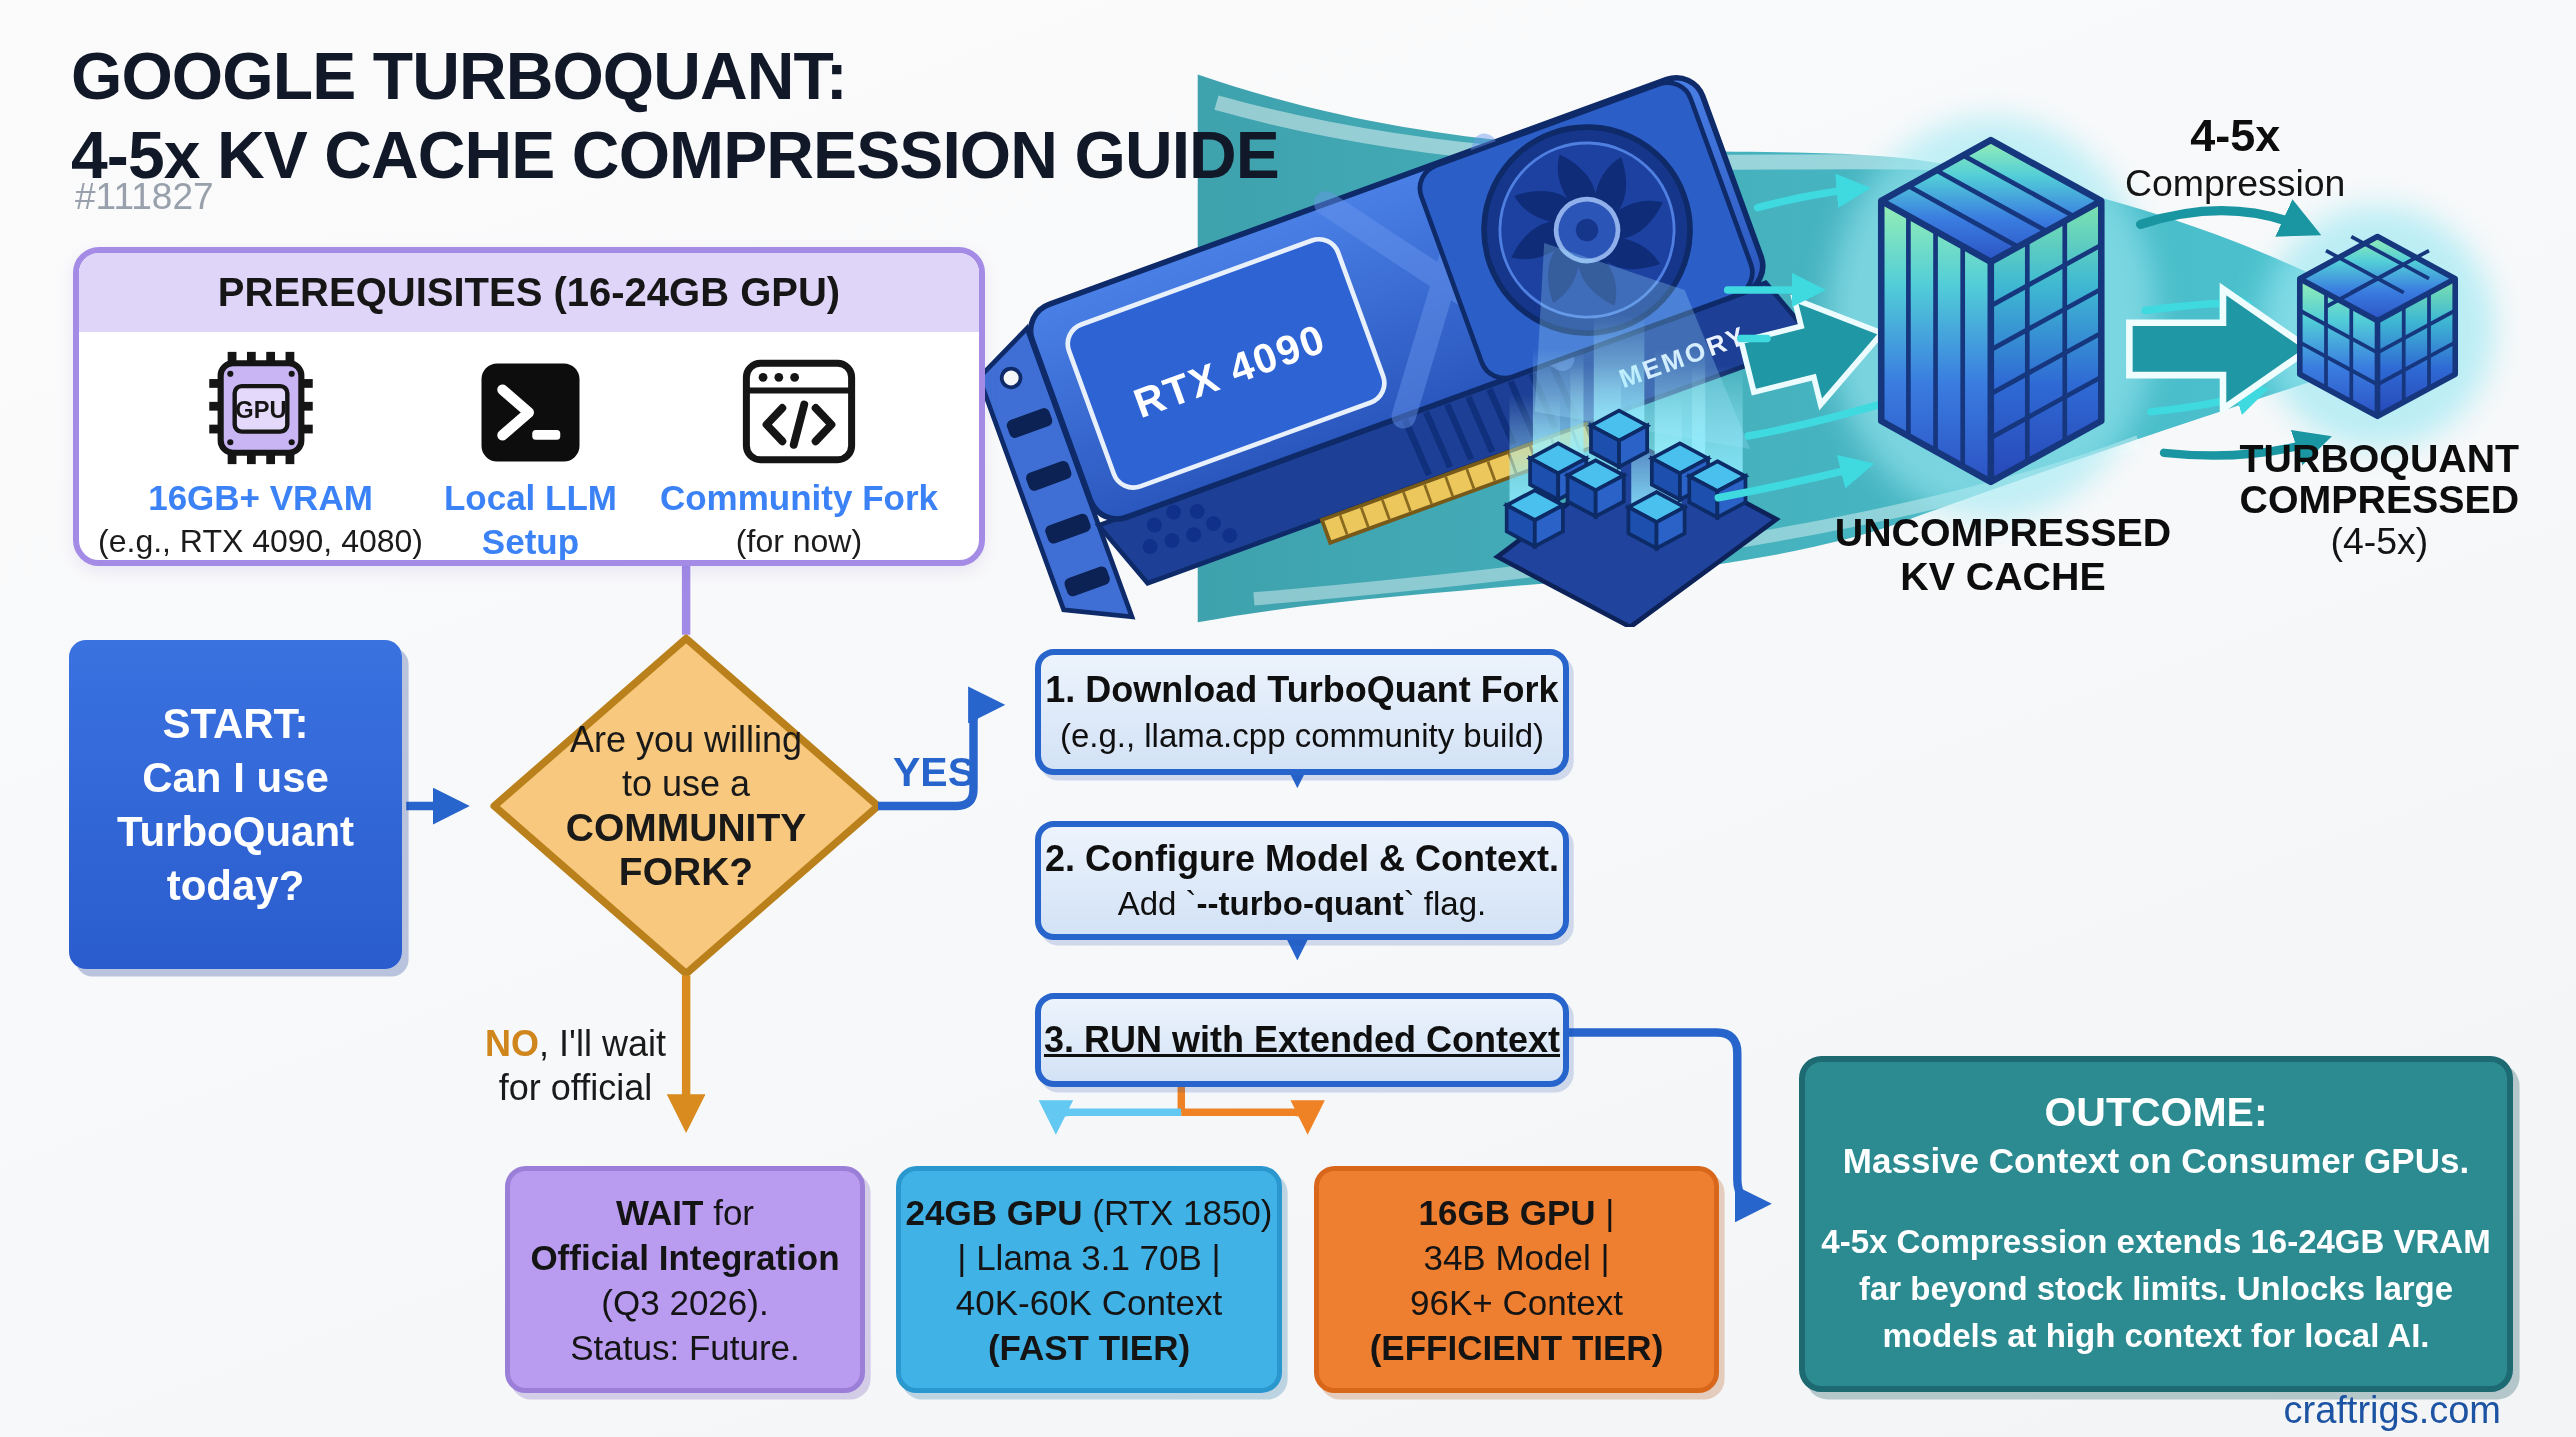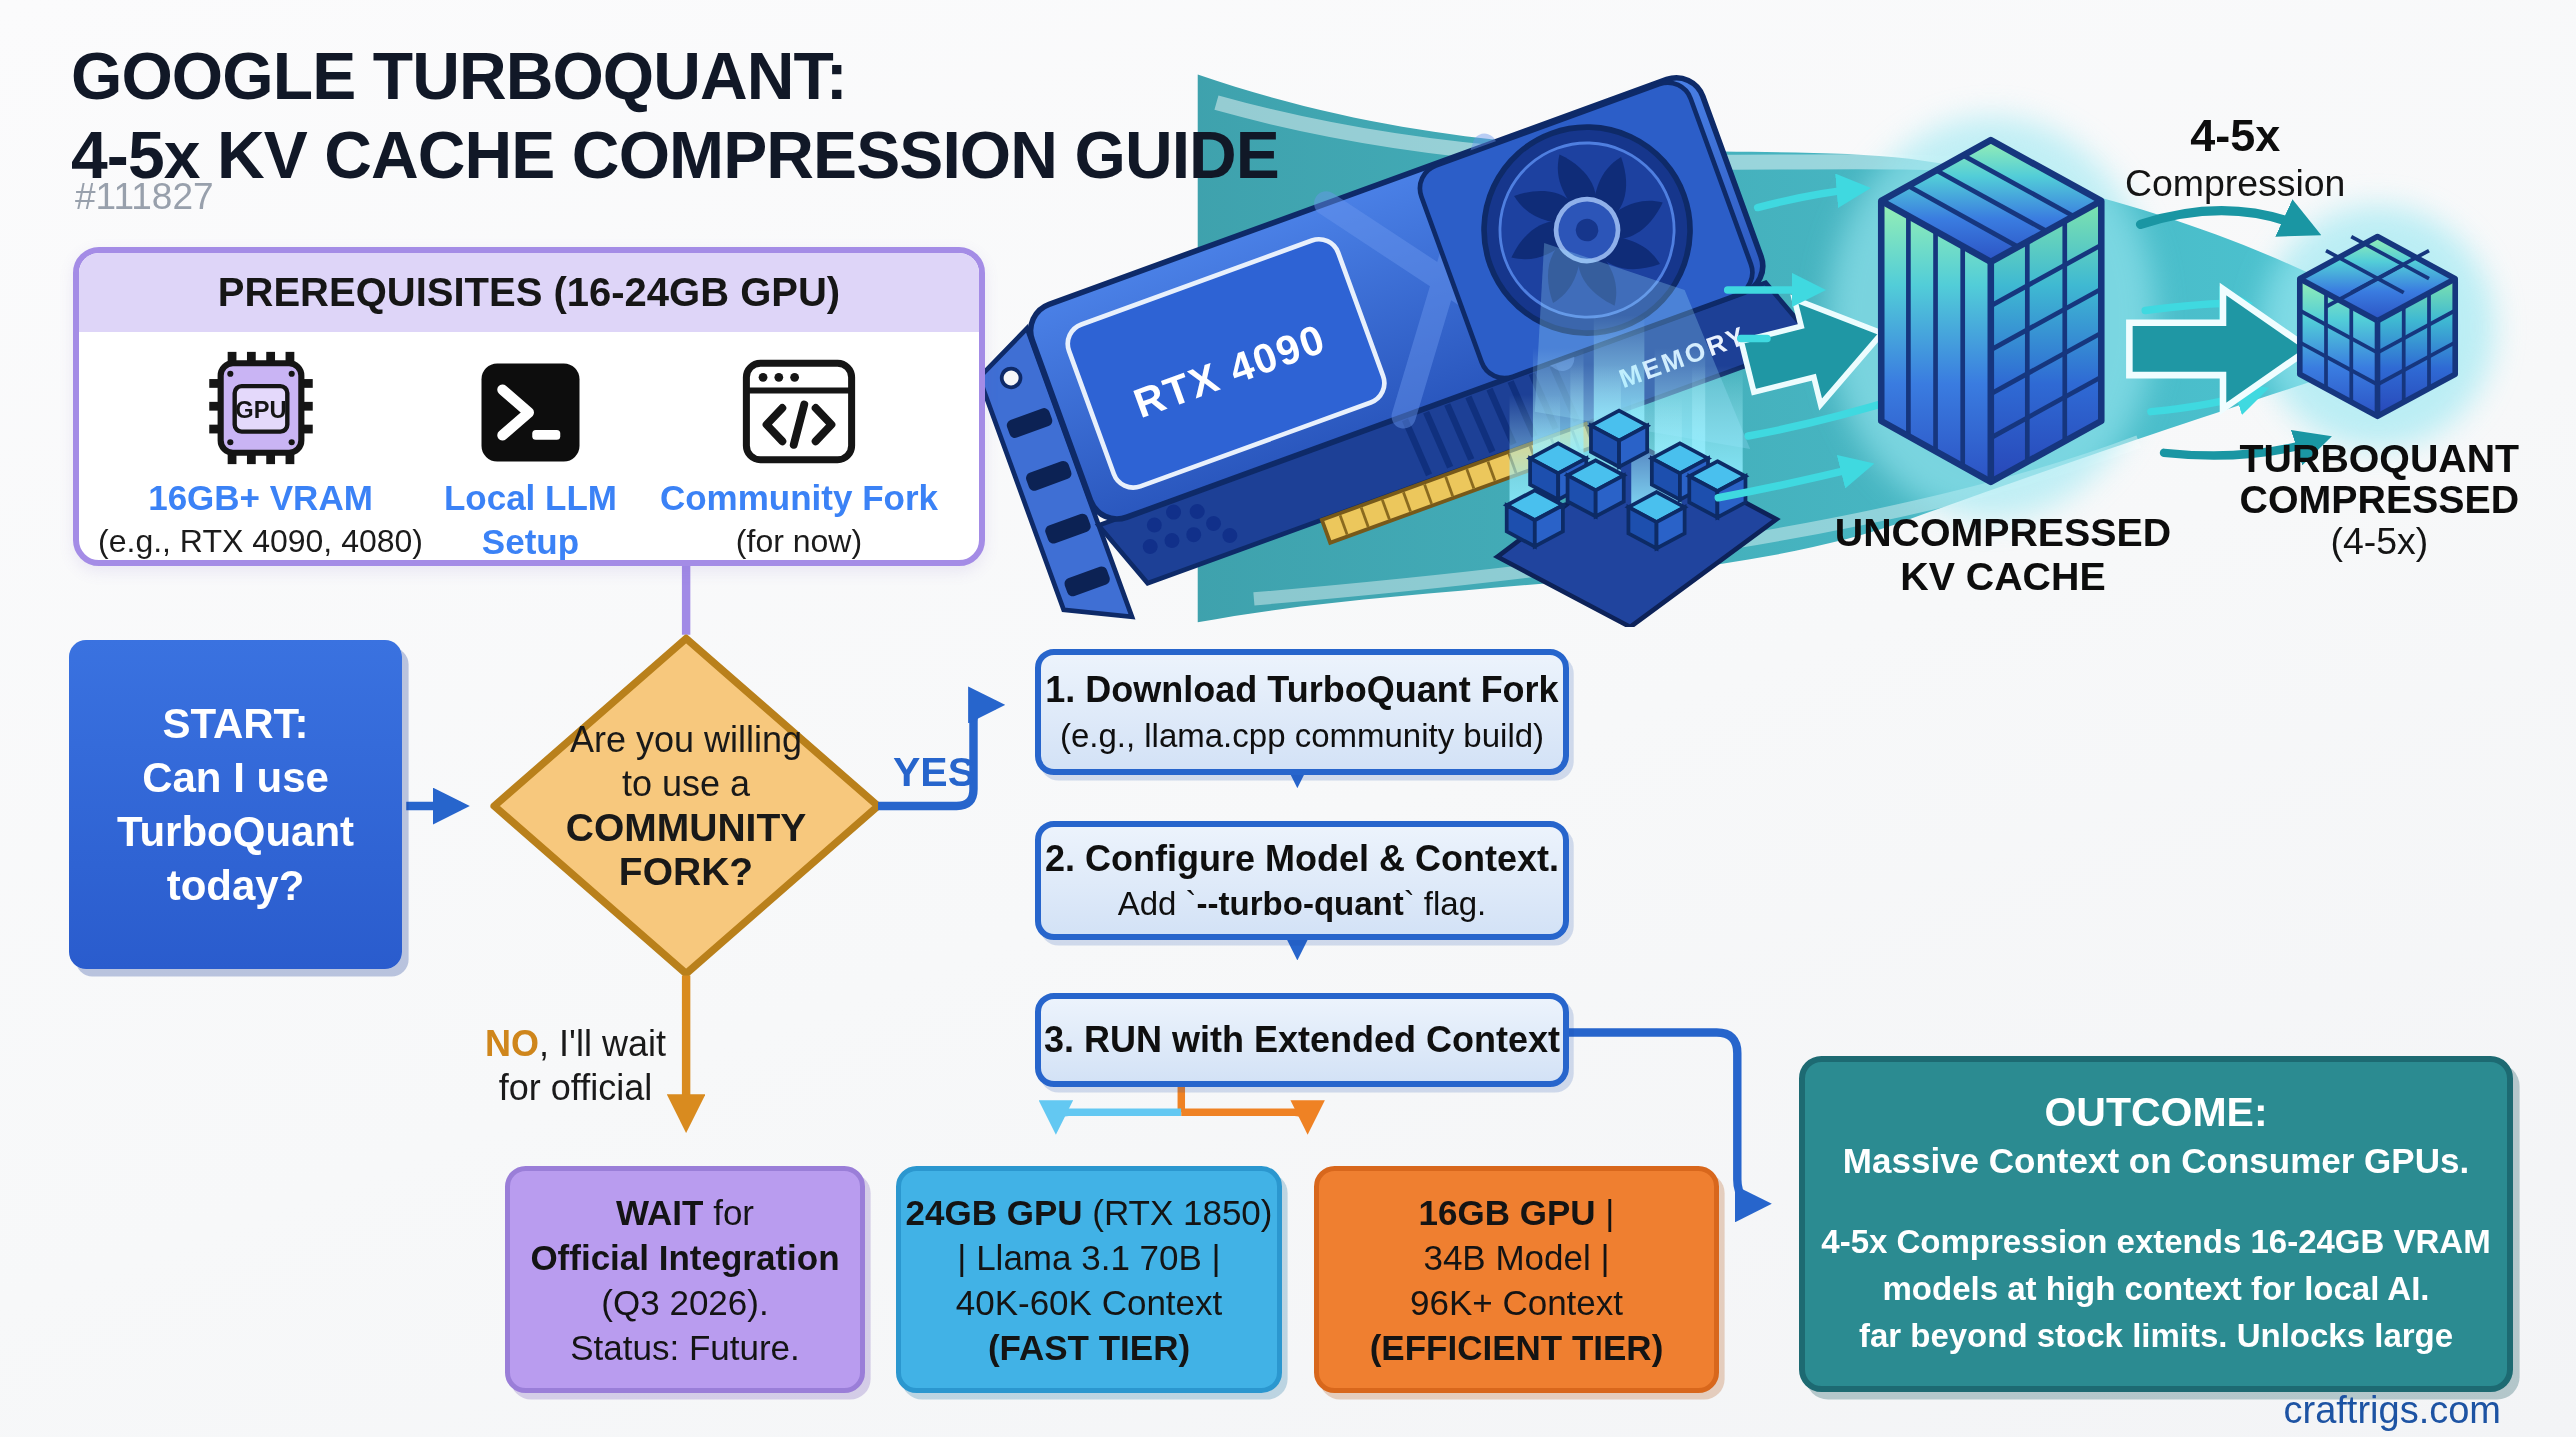--- a/index.html
+++ b/index.html
@@ -40,7 +40,7 @@
     display:flex;flex-direction:column;align-items:center;justify-content:center;text-align:center;color:#0f0f0f;}
   .step1{top:649px;height:114px;}
   .step2{top:821px;height:107px;}
-  .step3{top:993px;height:82px;}
+  .step3{top:993px;height:82px;text-decoration:underline;}
   .step-l1{font-size:36px;font-weight:bold;white-space:nowrap;}
   .step-l2{font-size:33px;margin-top:5.6px;white-space:nowrap;}
   .step-l2 b{font-weight:bold;}

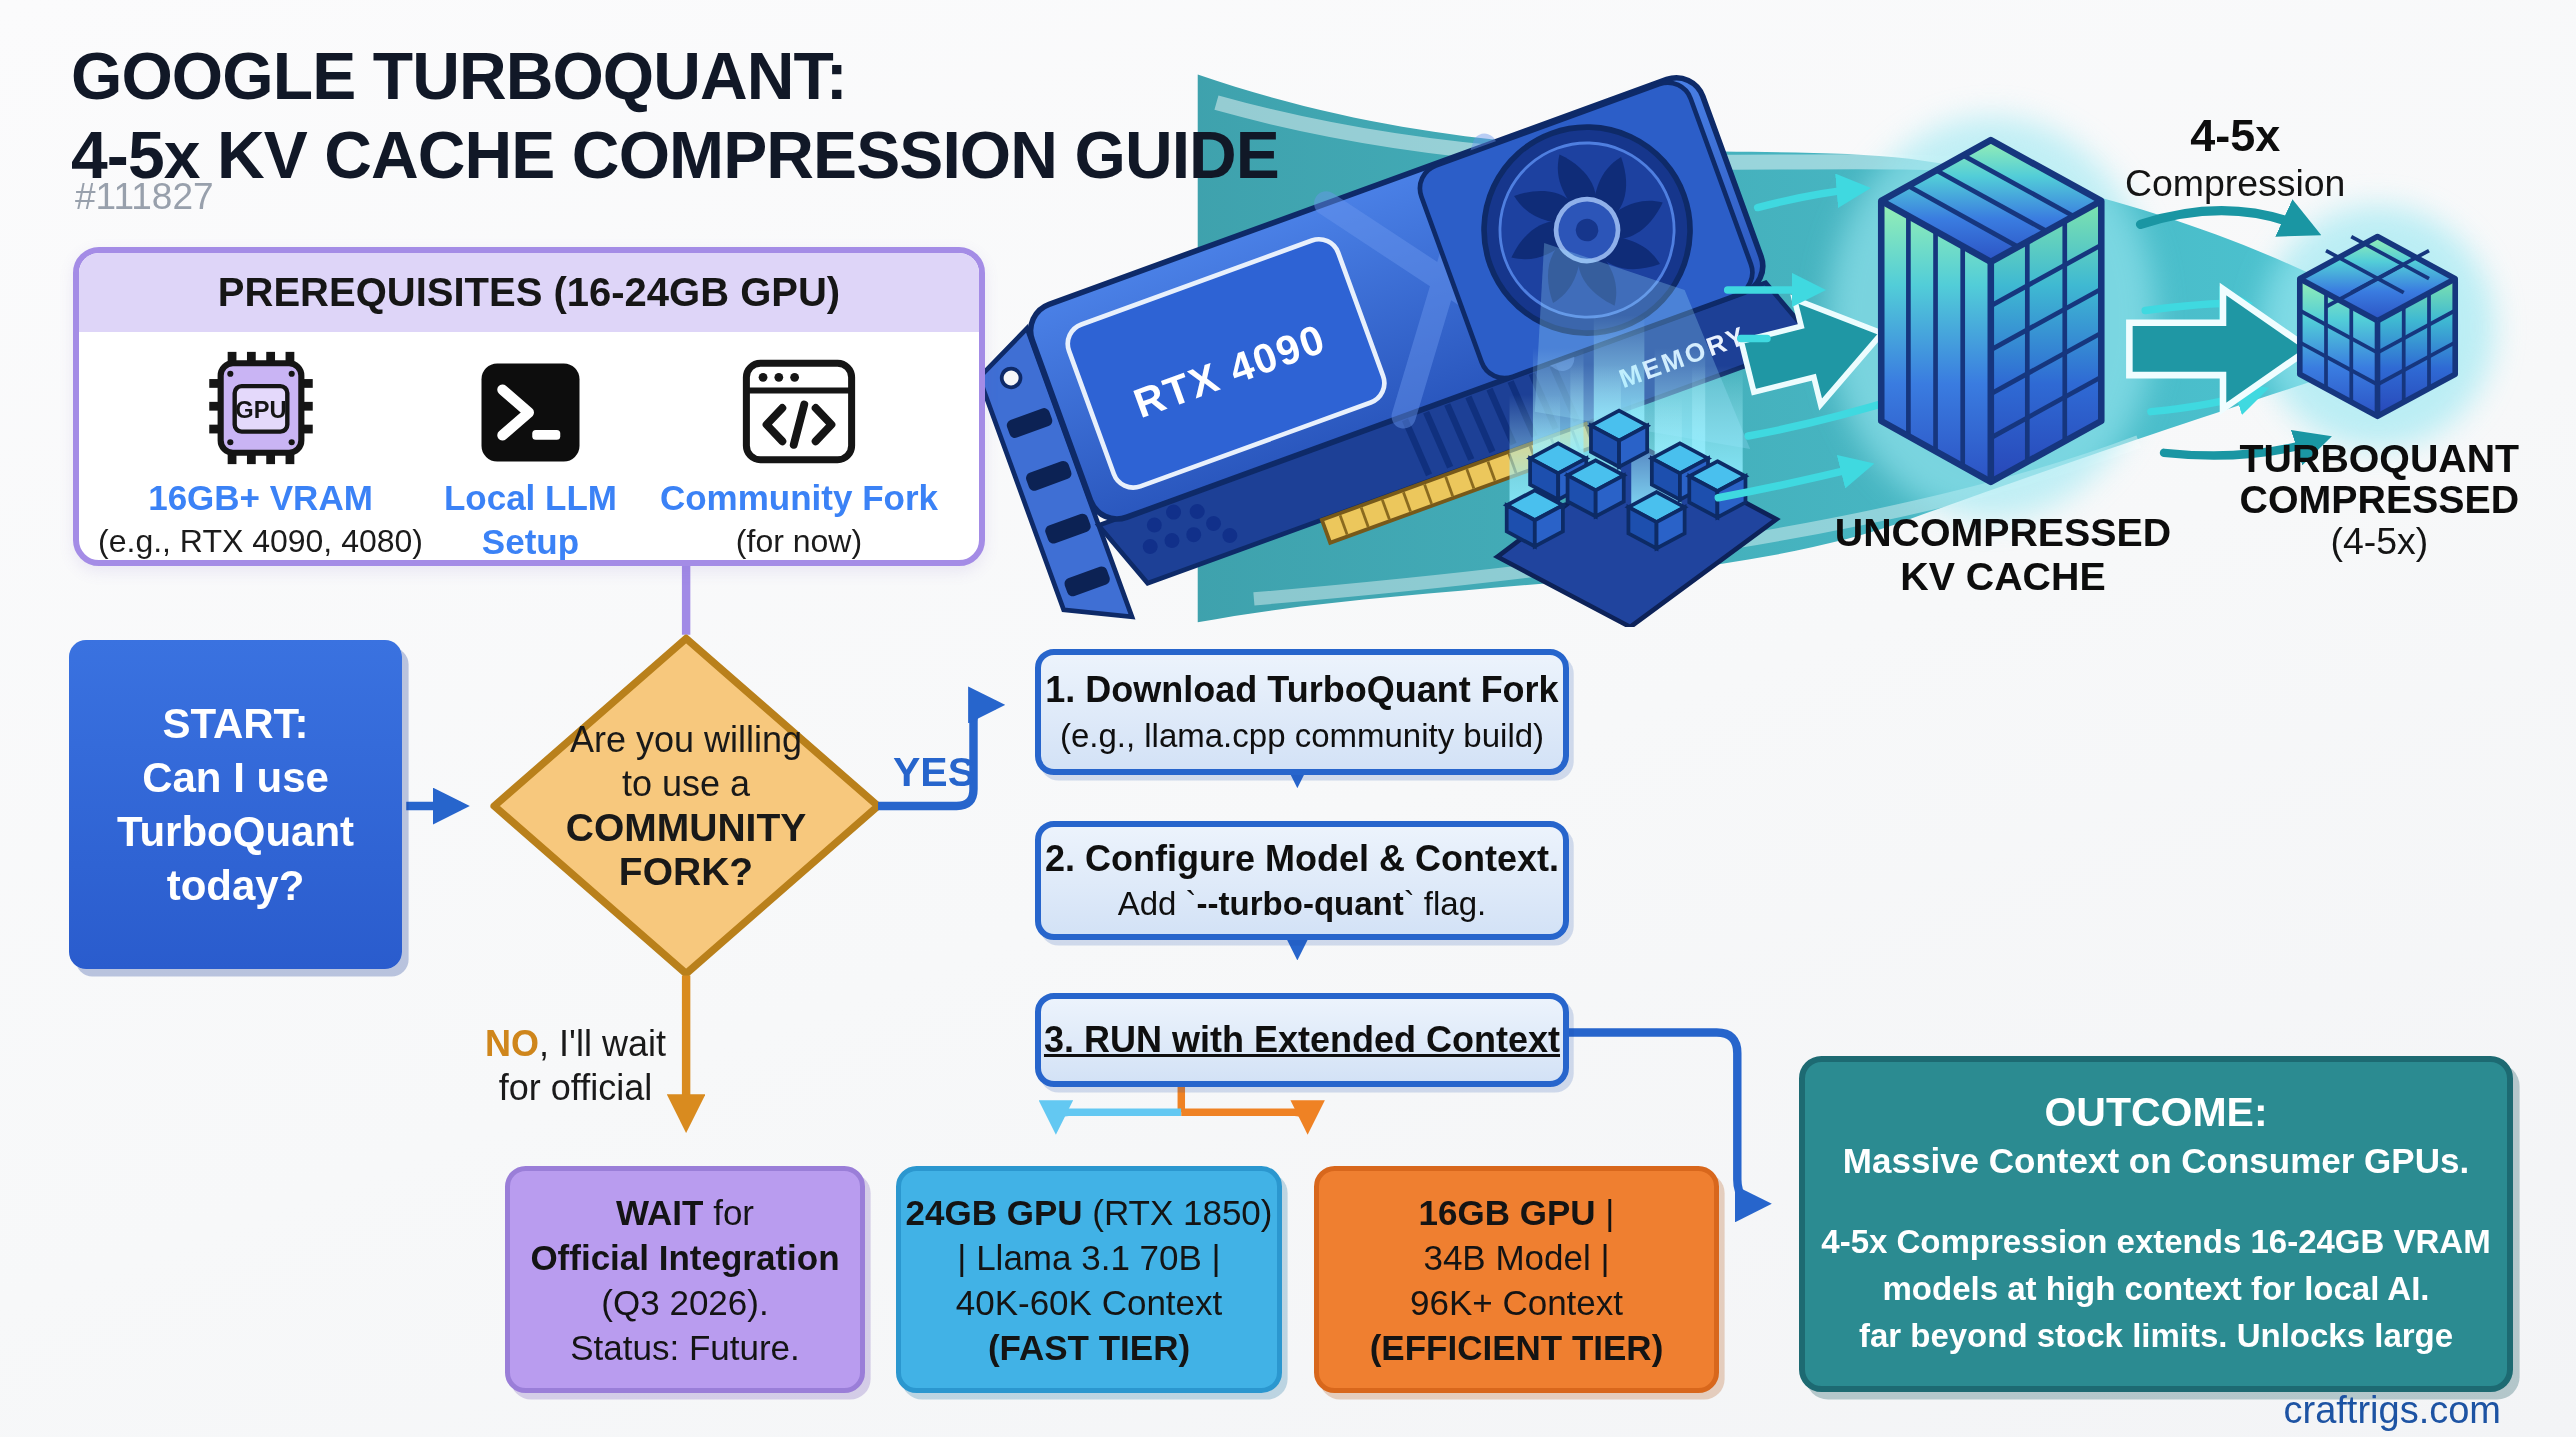--- a/index.html
+++ b/index.html
@@ -483,8 +483,8 @@
     <div class="o1">OUTCOME:</div>
     <div class="o2">Massive Context on Consumer GPUs.</div>
     <div class="o3">4-5x Compression extends 16-24GB VRAM</div>
+    <div class="o3">far beyond stock limits. Unlocks large</div>
     <div class="o3">models at high context for local AI.</div>
-    <div class="o3">far beyond stock limits. Unlocks large</div>
   </div>
 
   <div class="abs site z2">craftrigs.com</div>

